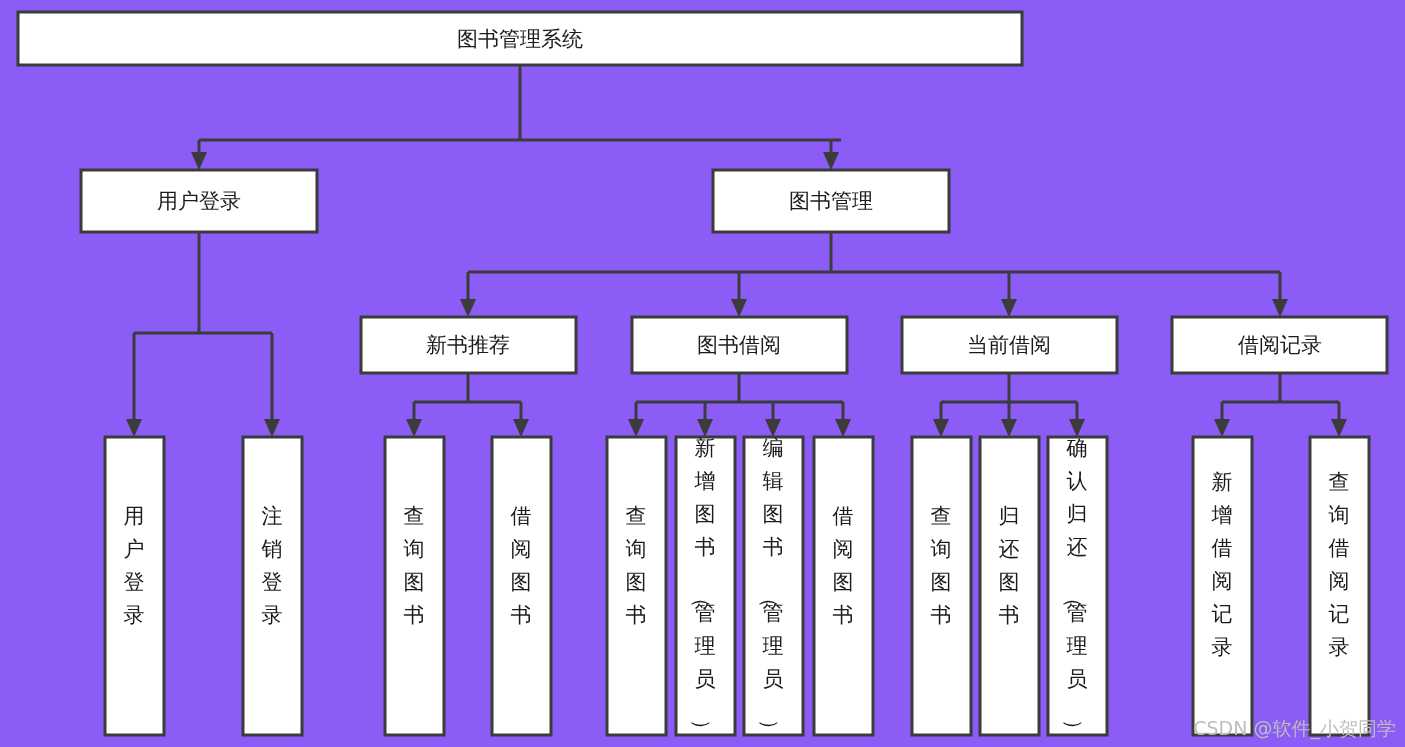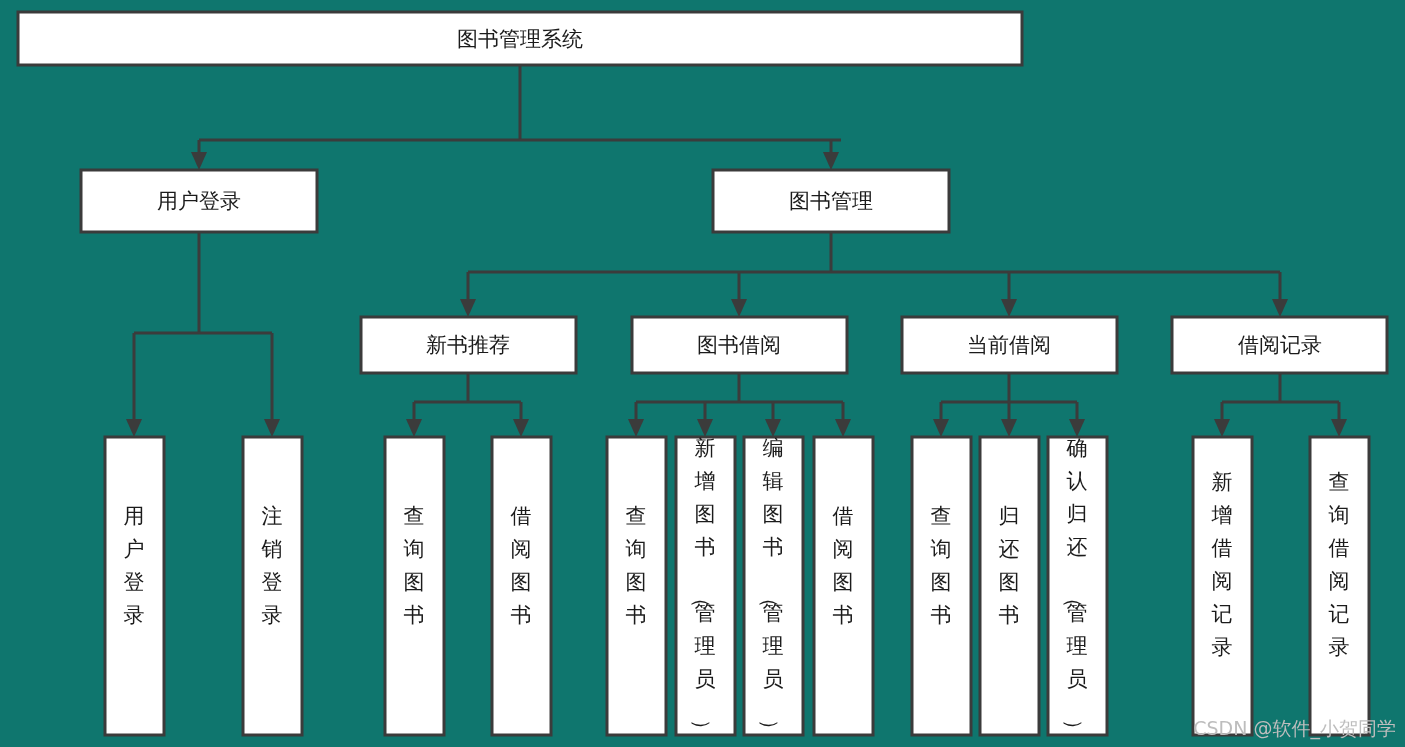--- a/index.html
+++ b/index.html
@@ -15,7 +15,7 @@
     position: relative;
     width: 1405px;
     height: 747px;
-    background: #0f766e;
+    background: #8b5cf6;
     overflow: hidden;
   }
   svg#tree-svg {

